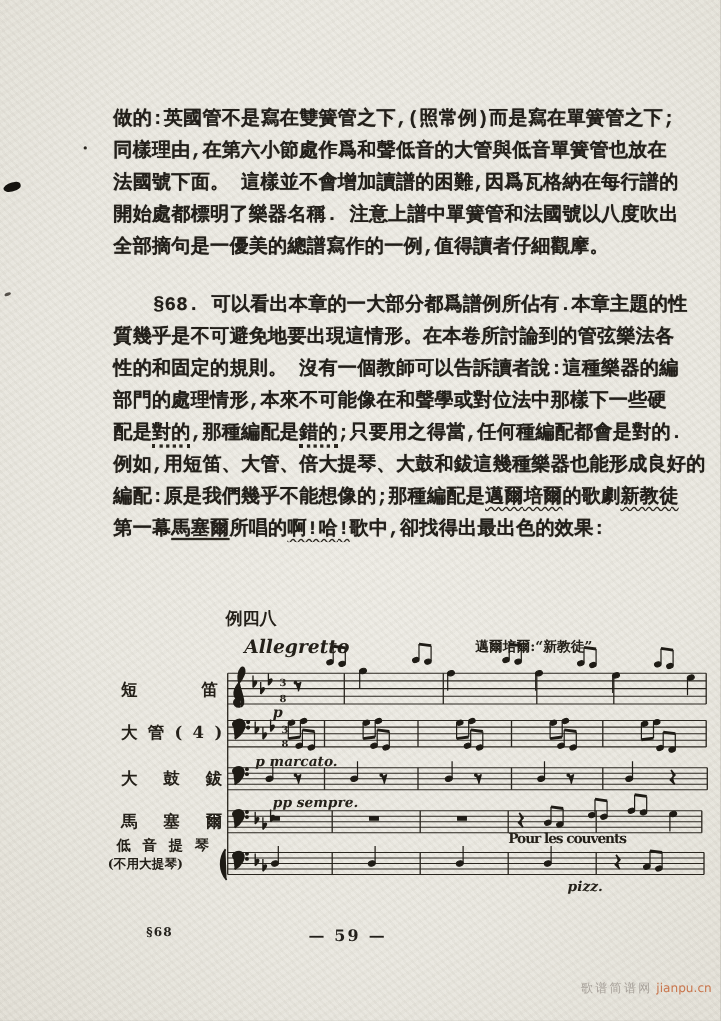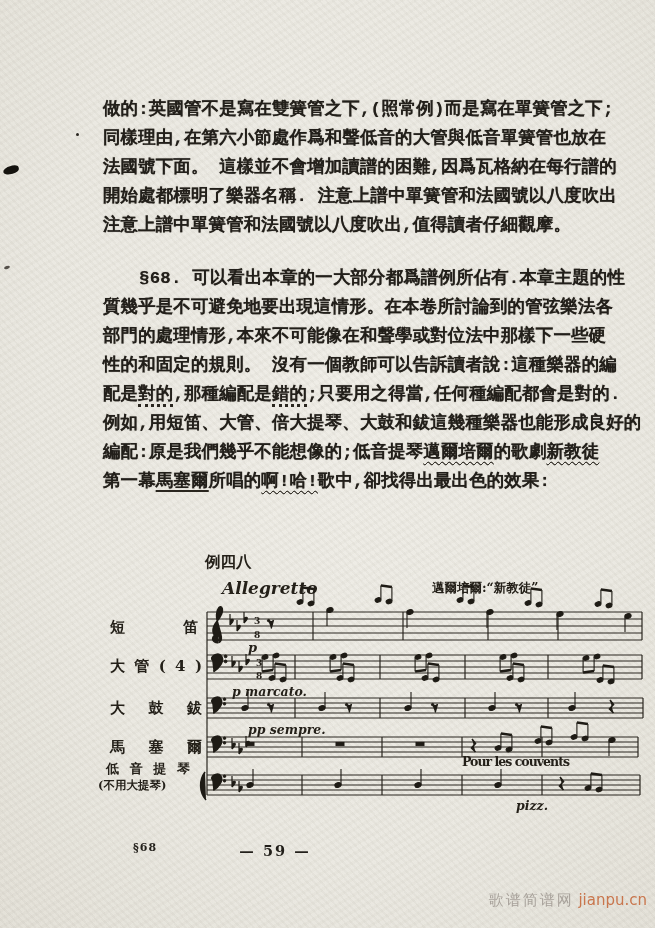--- a/index.html
+++ b/index.html
@@ -58,7 +58,7 @@
     <div class="ln">同樣理由,在第六小節處作爲和聲低音的大管與低音單簧管也放在</div>
     <div class="ln">法國號下面。 這樣並不會增加讀譜的困難,因爲瓦格納在每行譜的</div>
     <div class="ln">開始處都標明了樂器名稱. 注意上譜中單簧管和法國號以八度吹出</div>
-    <div class="ln">注意上譜中單簧管和法國號以八度吹出,值得讀者仔細觀摩。</div>
+    <div class="ln">全部摘句是一優美的總譜寫作的一例,值得讀者仔細觀摩。</div>
     <div class="ln indent">§68. 可以看出本章的一大部分都爲譜例所佔有.本章主題的性</div>
     <div class="ln">質幾乎是不可避免地要出現這情形。在本卷所討論到的管弦樂法各</div>
     <div class="ln">部門的處理情形,本來不可能像在和聲學或對位法中那樣下一些硬</div>

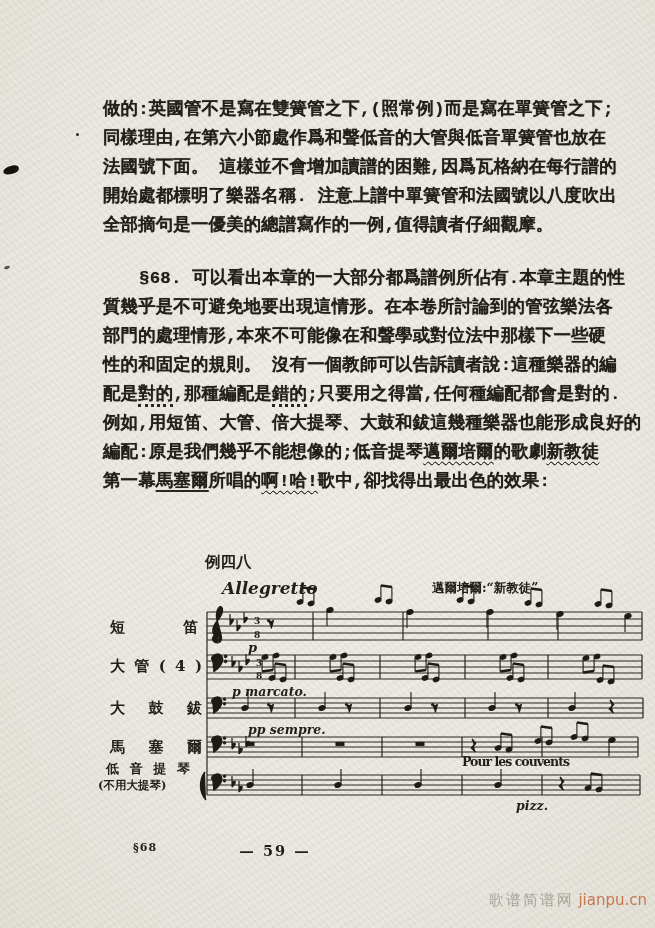--- a/index.html
+++ b/index.html
@@ -61,8 +61,8 @@
     <div class="ln">全部摘句是一優美的總譜寫作的一例,值得讀者仔細觀摩。</div>
     <div class="ln indent">§68. 可以看出本章的一大部分都爲譜例所佔有.本章主題的性</div>
     <div class="ln">質幾乎是不可避免地要出現這情形。在本卷所討論到的管弦樂法各</div>
+    <div class="ln">性的和固定的規則。 沒有一個教師可以告訴讀者說:這種樂器的編</div>
     <div class="ln">部門的處理情形,本來不可能像在和聲學或對位法中那樣下一些硬</div>
-    <div class="ln">性的和固定的規則。 沒有一個教師可以告訴讀者說:這種樂器的編</div>
     <div class="ln">
       <span>配是</span><span class="em-dots">對的</span><span>,那種編配是</span><span class="em-dots">錯的</span><span>;只要用之得當,任何種編配都會是對的.</span>
     </div>

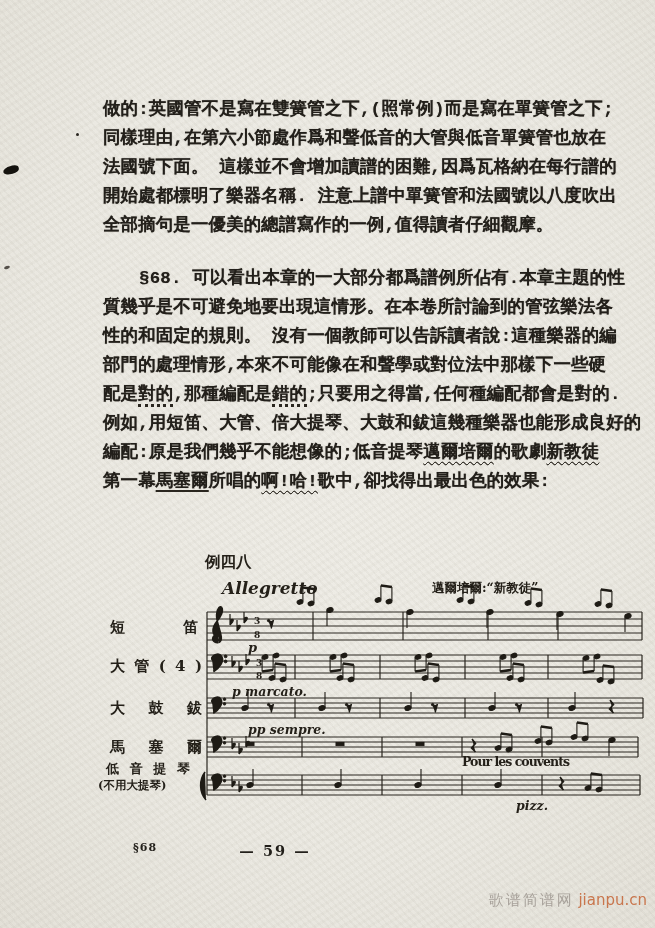--- a/index.html
+++ b/index.html
@@ -68,7 +68,7 @@
     </div>
     <div class="ln">例如,用短笛、大管、倍大提琴、大鼓和鈸這幾種樂器也能形成良好的</div>
     <div class="ln">
-      <span>編配:原是我們幾乎不能想像的;低音提琴</span><span class="em-wavy">邁爾培爾</span><span>的歌劇</span><span class="em-wavy">新教徒</span>
+      <span>編配:原是我們幾乎不能想像的;那種編配是</span><span class="em-wavy">邁爾培爾</span><span>的歌劇</span><span class="em-wavy">新教徒</span>
     </div>
     <div class="ln">
       <span>第一幕</span><span class="em-line">馬塞爾</span><span>所唱的</span><span class="em-wavy">啊!哈!</span><span>歌中,卻找得出最出色的效果:</span>

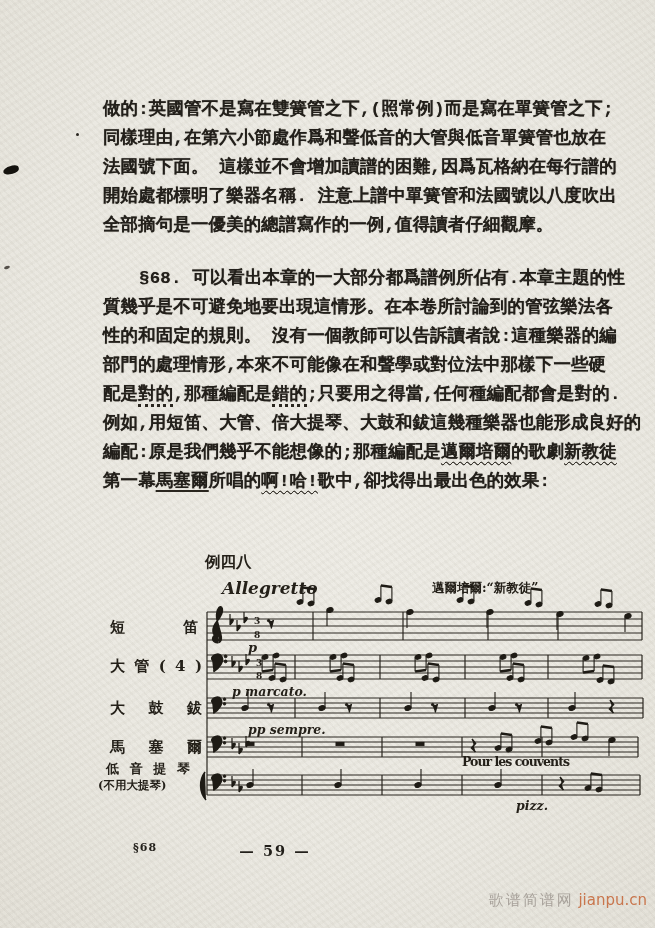--- a/index.html
+++ b/index.html
@@ -36,7 +36,7 @@
   .mus{stroke:#1e1b15;fill:#1e1b15;}
   
   .footer-sec{position:absolute;left:133px;top:841px;font-size:11px;font-weight:700;letter-spacing:1px;}
-  .footer-page{position:absolute;left:0;top:842px;width:550px;text-align:center;font-size:14.5px;font-weight:600;letter-spacing:2px;}
+  .footer-page{position:absolute;left:0;top:842px;width:550px;text-align:center;font-size:14.5px;font-weight:600;letter-spacing:2px;padding-left:41px;}
   .watermark{position:absolute;right:8px;top:891px;font-size:15px;font-family:"DejaVu Sans","Liberation Sans",sans-serif;text-align:center;}
   .wm-name{color:#a8a29b;letter-spacing:2px;}
   .wm-url{color:#c9764d;}

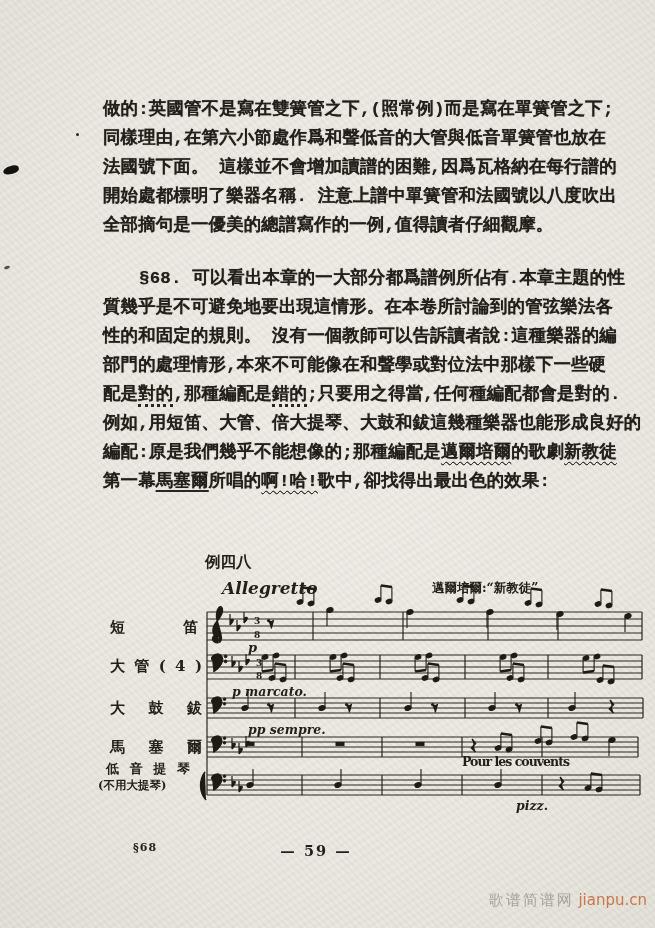--- a/index.html
+++ b/index.html
@@ -37,7 +37,7 @@
   
   .footer-sec{position:absolute;left:133px;top:841px;font-size:11px;font-weight:700;letter-spacing:1px;}
   .footer-page{position:absolute;left:0;top:842px;width:550px;text-align:center;font-size:14.5px;font-weight:600;letter-spacing:2px;padding-left:41px;}
-  .watermark{position:absolute;right:8px;top:891px;font-size:15px;font-family:"DejaVu Sans","Liberation Sans",sans-serif;text-align:center;}
+  .watermark{position:absolute;right:8px;top:891px;font-size:11px;font-family:"DejaVu Sans","Liberation Sans",sans-serif;text-align:center;}
   .wm-name{color:#a8a29b;letter-spacing:2px;}
   .wm-url{color:#c9764d;}
   .blot{position:absolute;left:3px;top:166px;width:16px;height:8px;background:#15130f;border-radius:60% 40% 50% 50%;transform:rotate(-14deg);}

